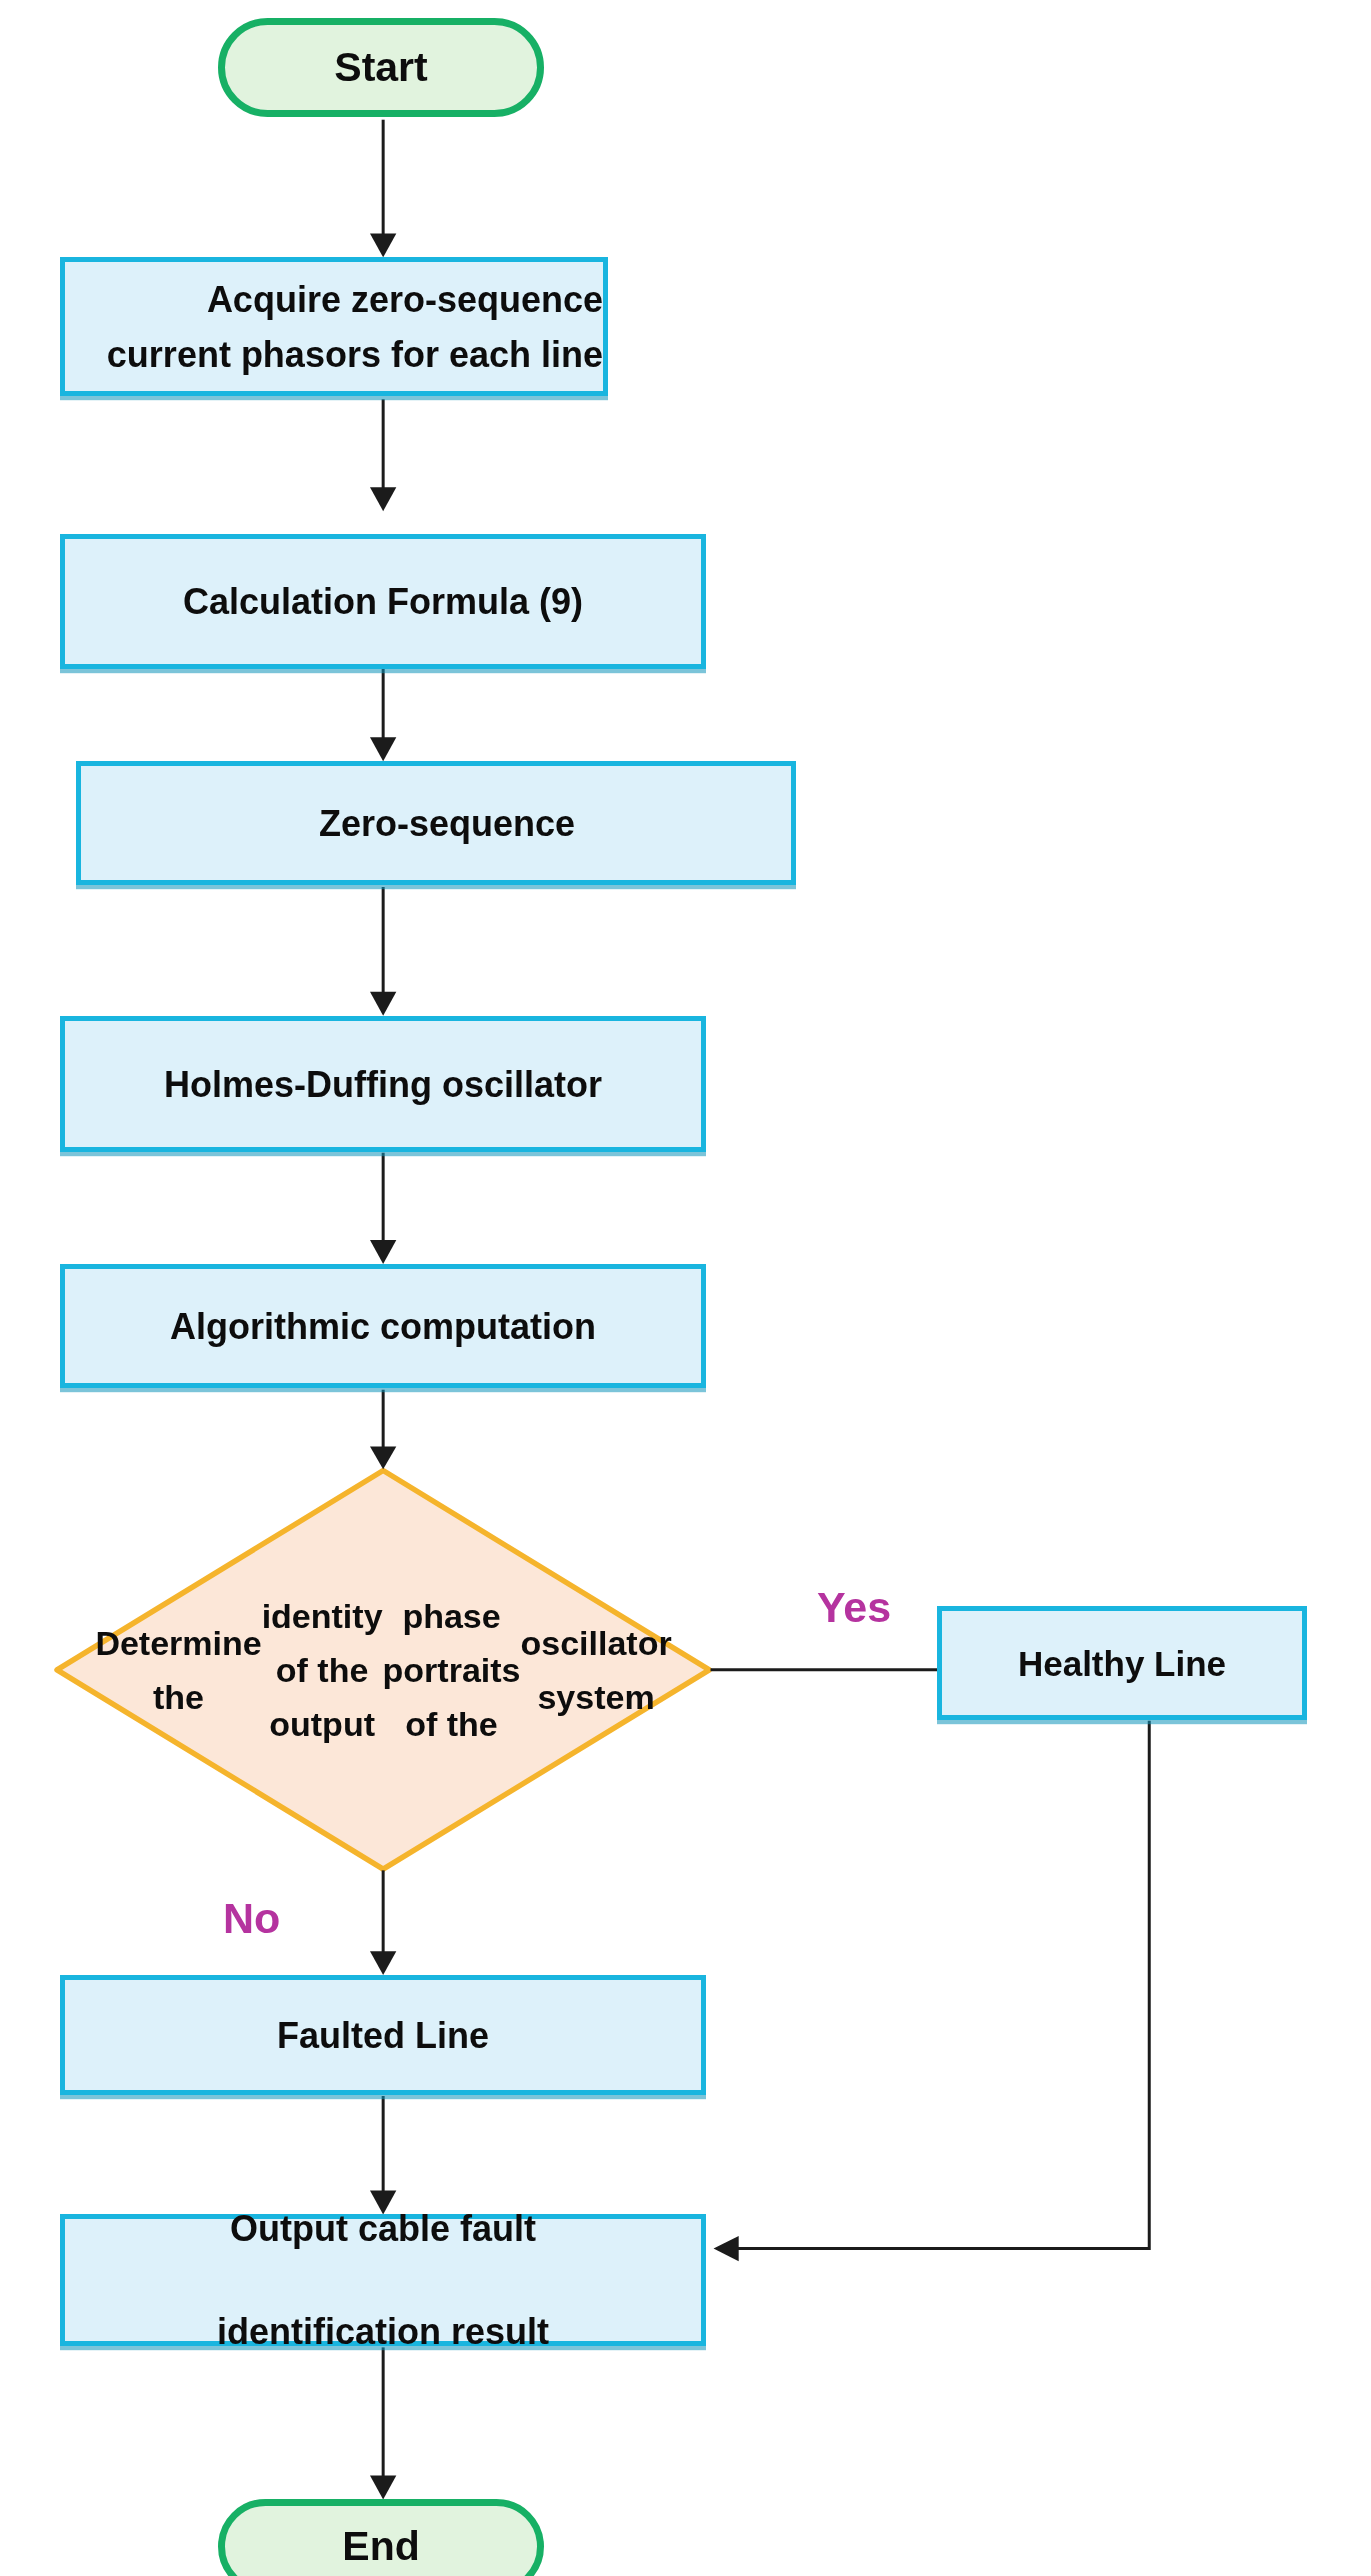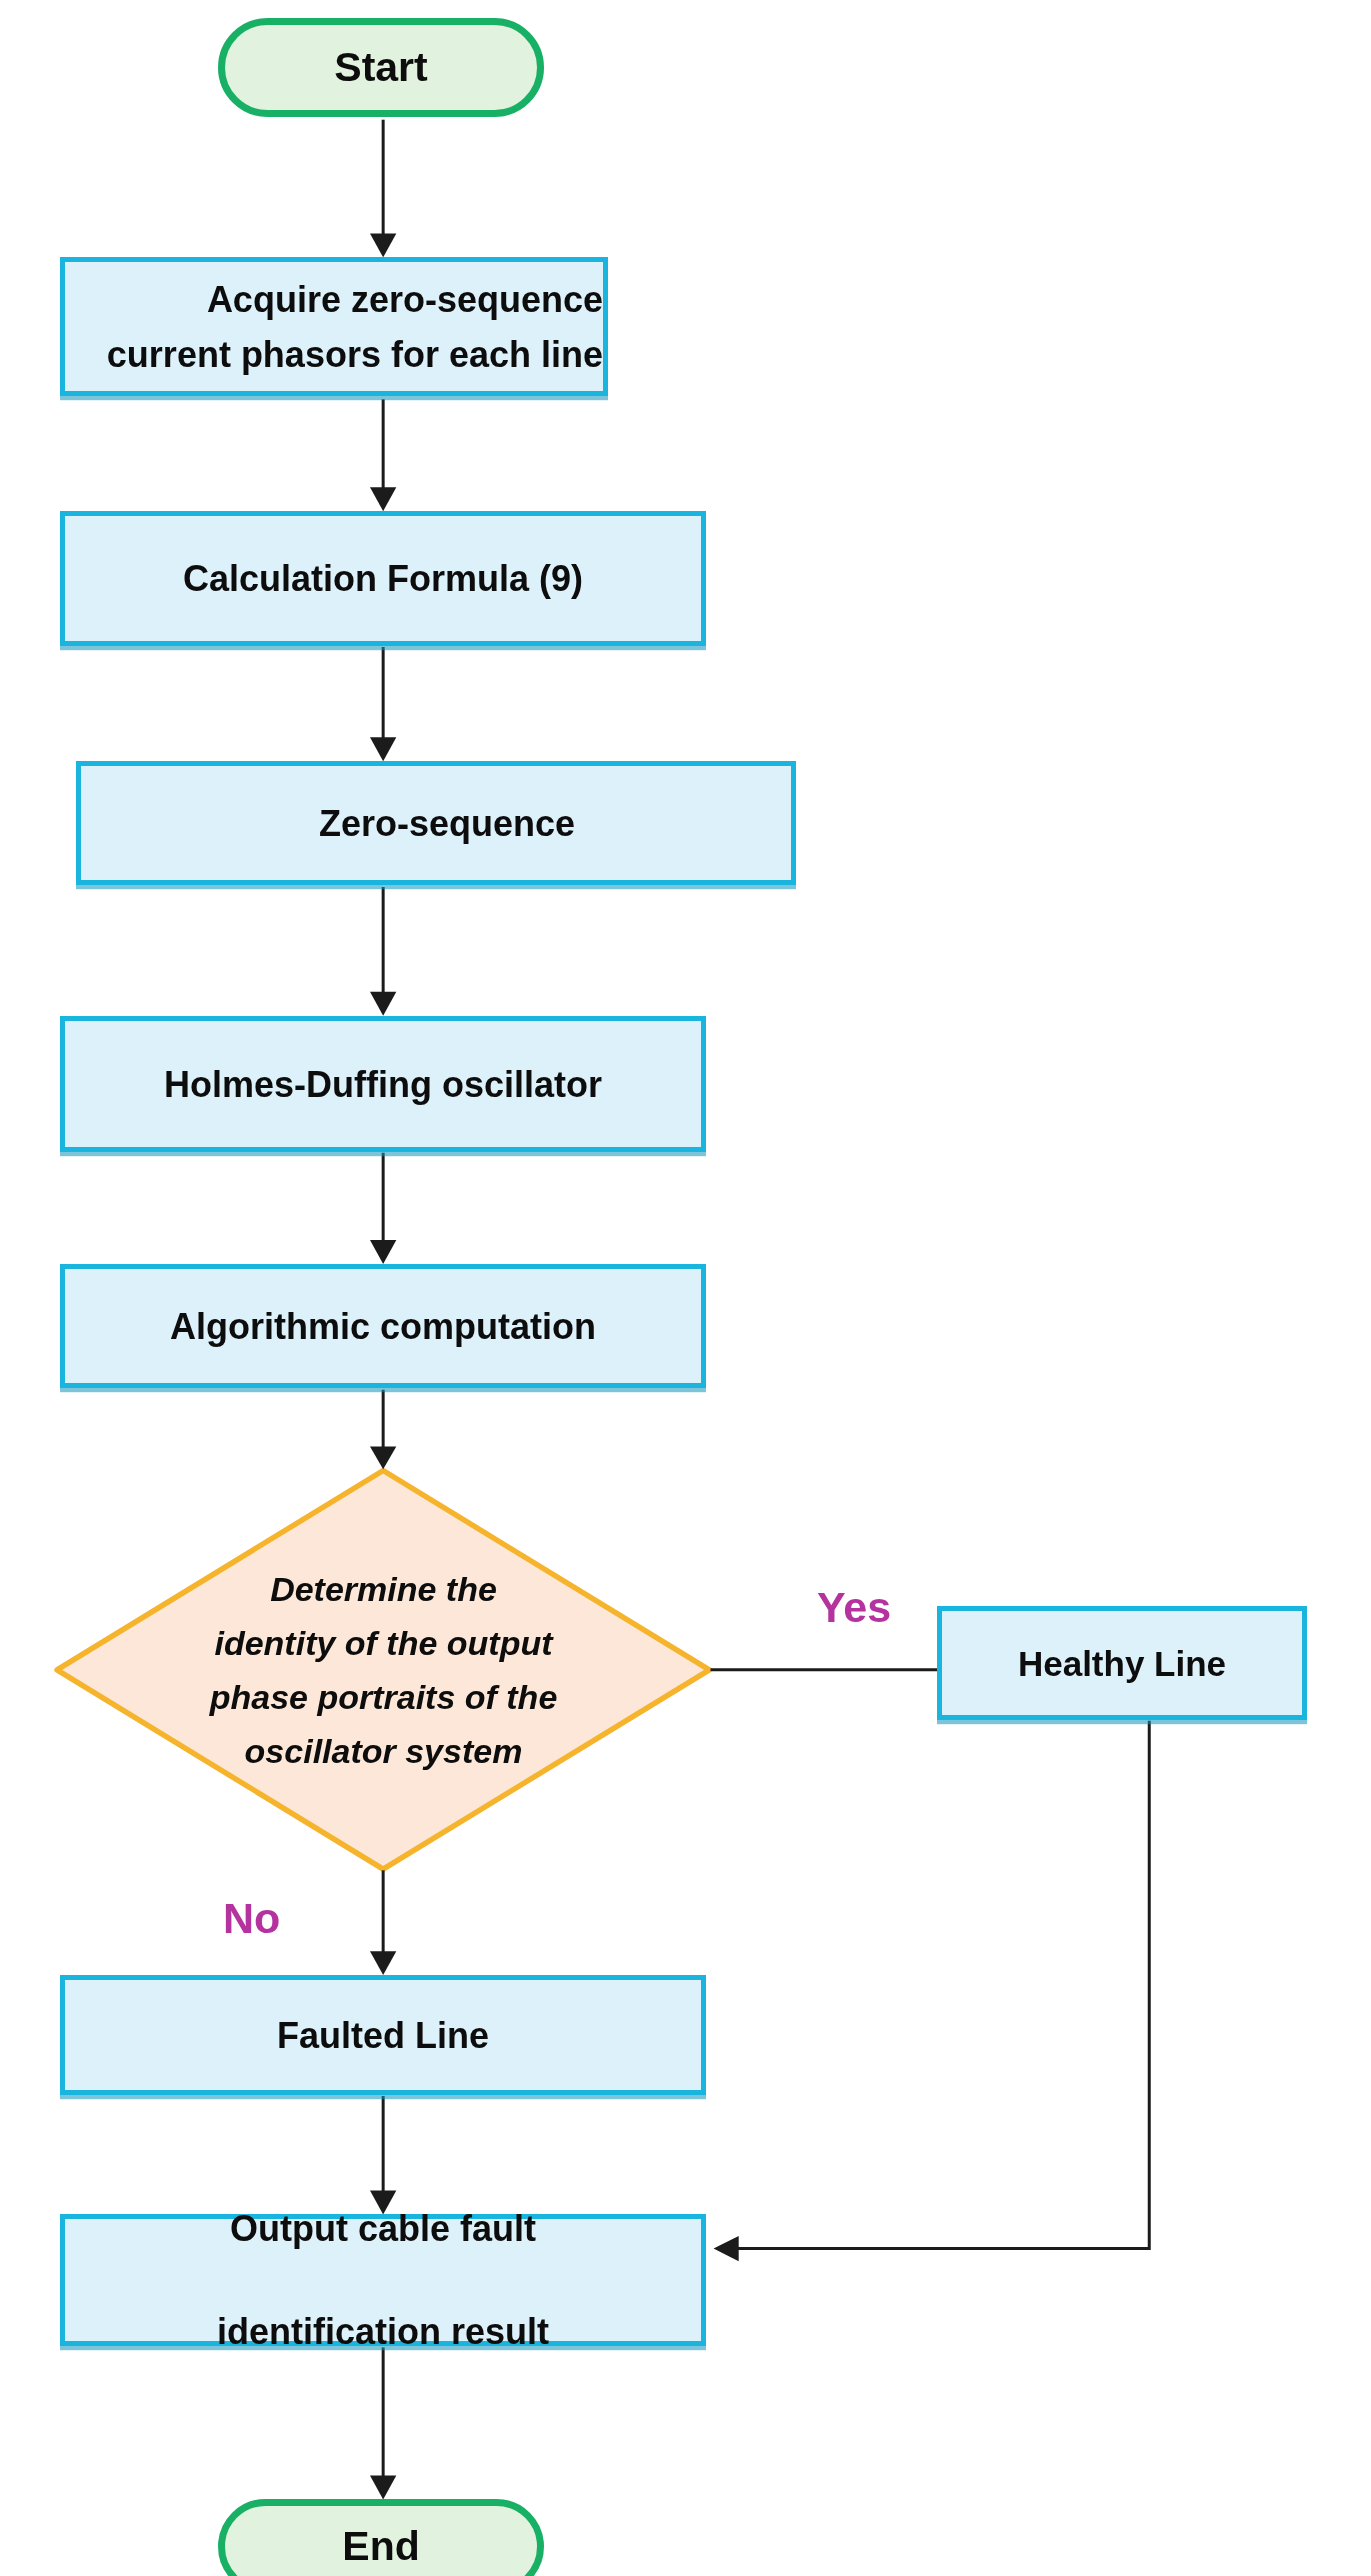--- a/index.html
+++ b/index.html
@@ -100,7 +100,7 @@
     <span class="line">current phasors for each line</span>
   </div>
 
-  <div class="node process" style="left:60px;top:511px;width:646px;height:135px;">
+  <div class="node process" style="left:60px;top:534px;width:646px;height:135px;">
     <span class="line">Calculation Formula (9)</span>
   </div>
 

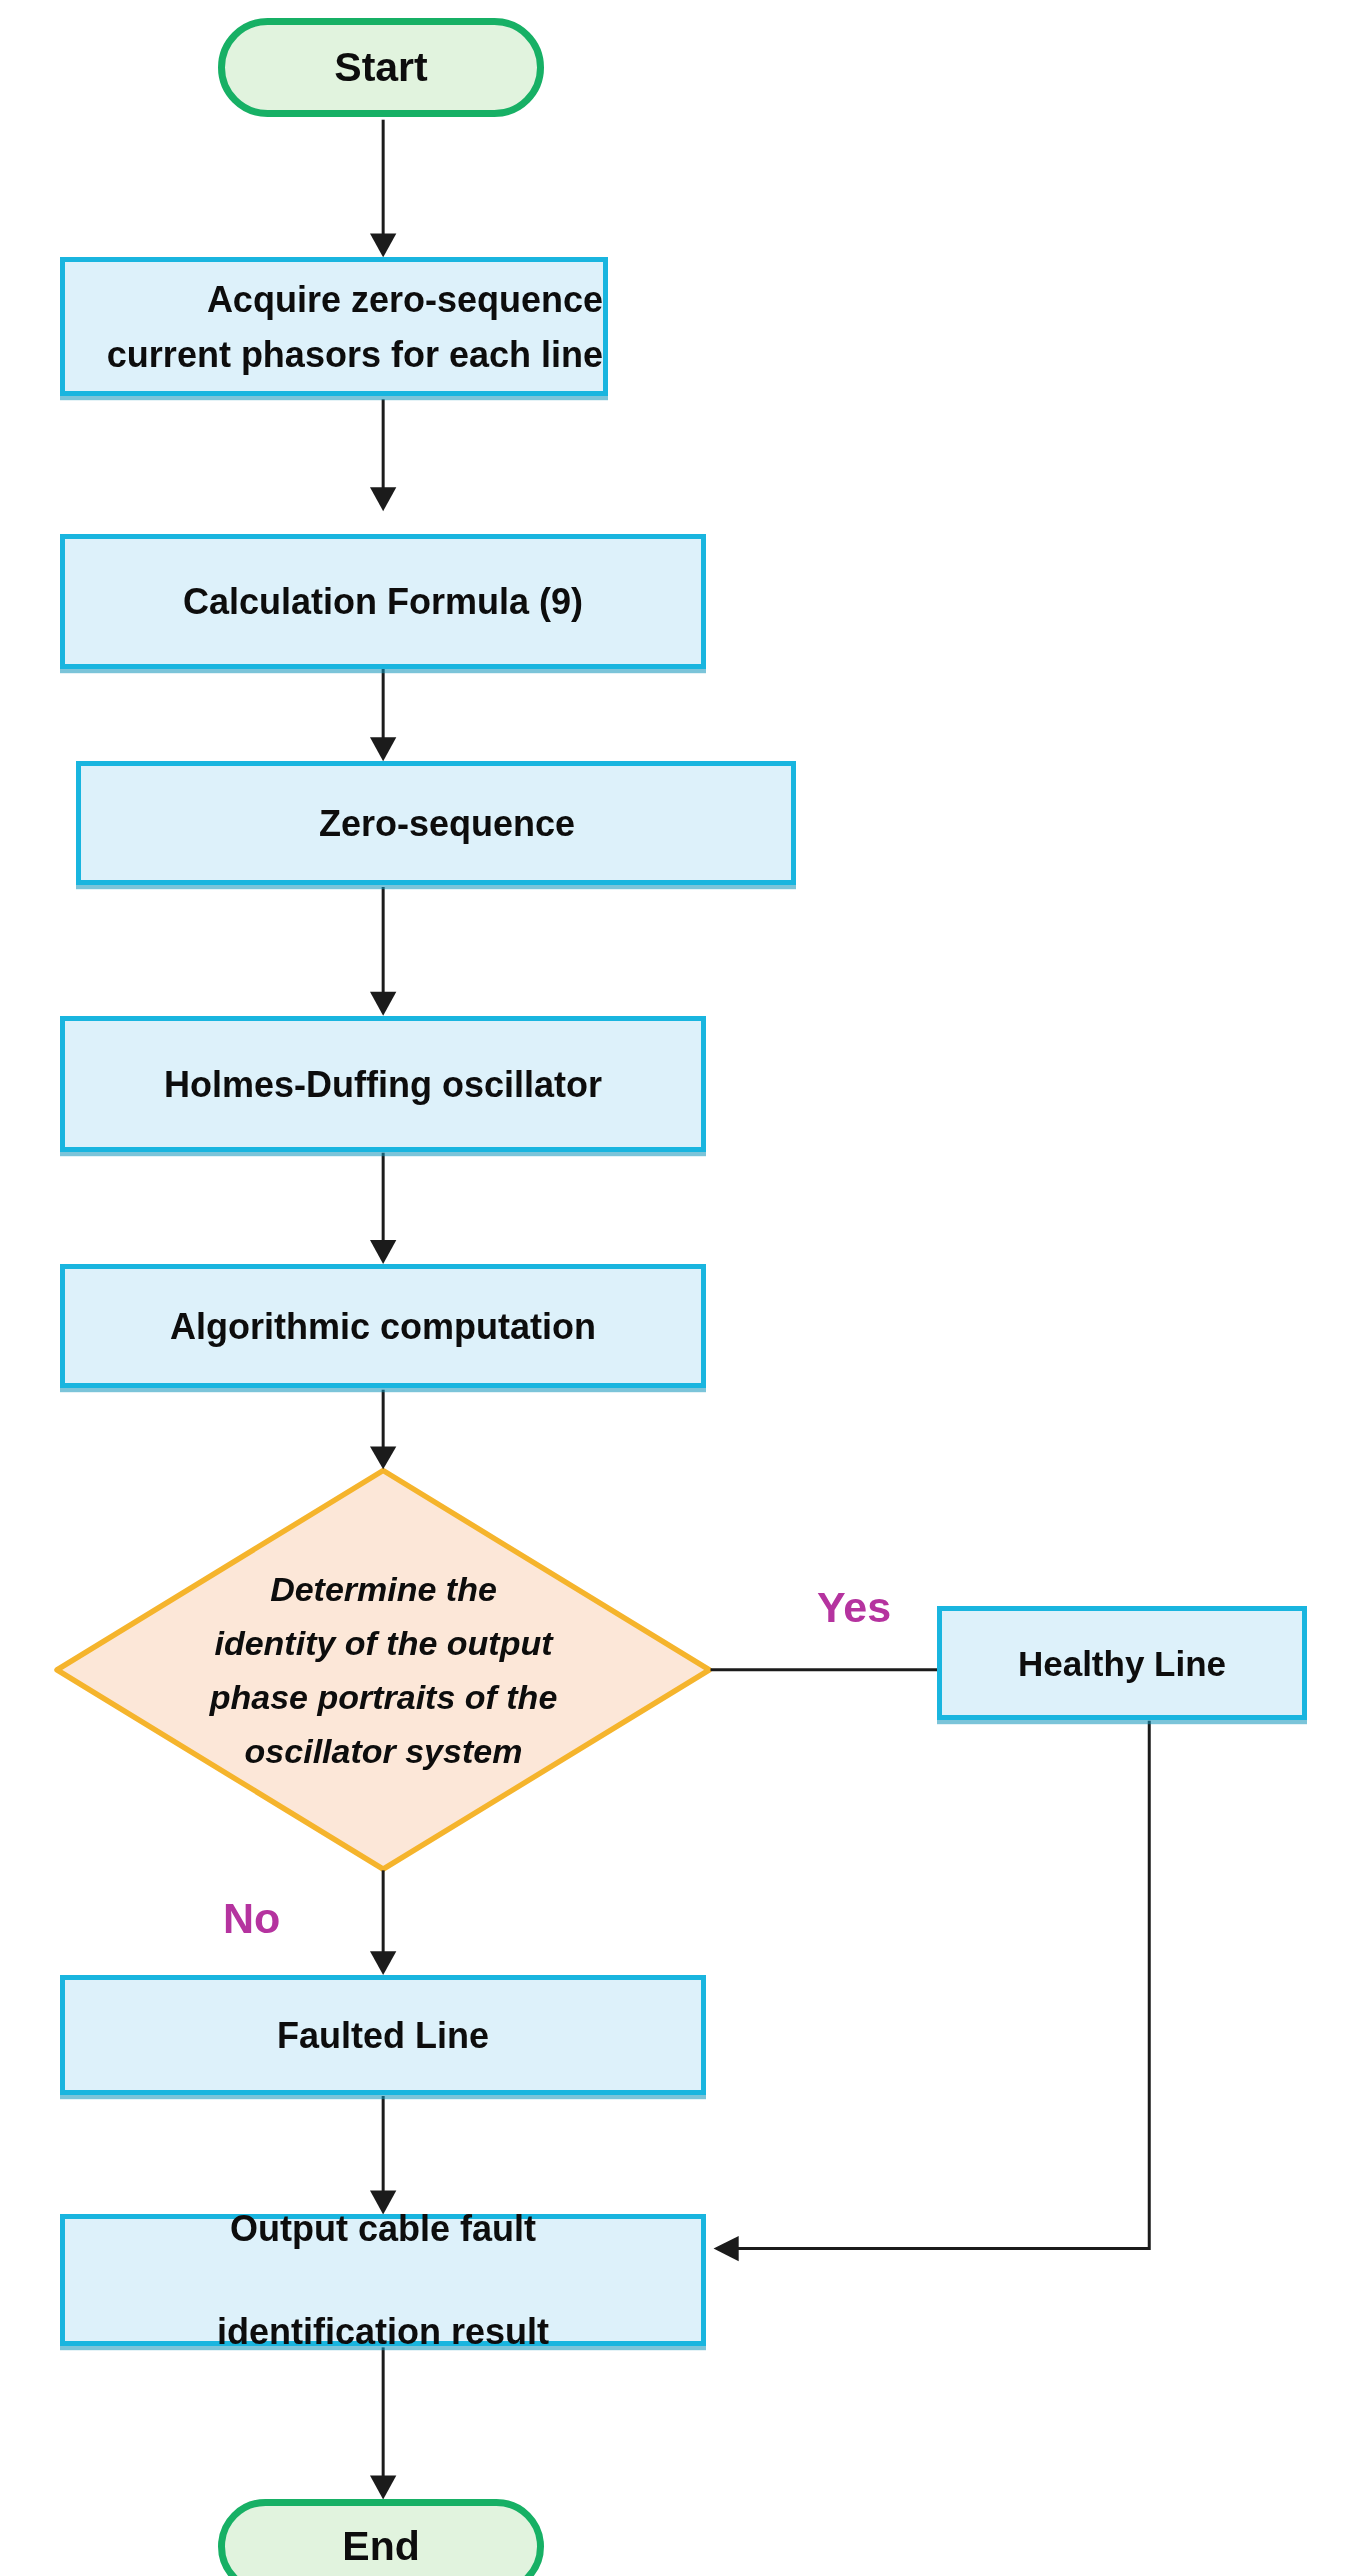--- a/index.html
+++ b/index.html
@@ -30,9 +30,9 @@
     background:var(--terminal-fill);border:7.2px solid var(--terminal-border);
     border-radius:57px;font-size:41px;
   }
-  .decision-text{position:absolute;box-sizing:border-box;display:flex;flex-direction:column;
+  .decision-text{position:absolute;box-sizing:border-box;display:flex;flex-direction:row;
     align-items:center;justify-content:center;text-align:center;
-    font-weight:bold;color:var(--text);font-size:34px;line-height:54px;font-style:italic;}
+    font-weight:bold;color:var(--text);font-size:34px;line-height:54px;}
   .edge-label{position:absolute;font-weight:bold;color:var(--label);font-size:43px;line-height:48px;}
   .line{display:block;}
 </style>

